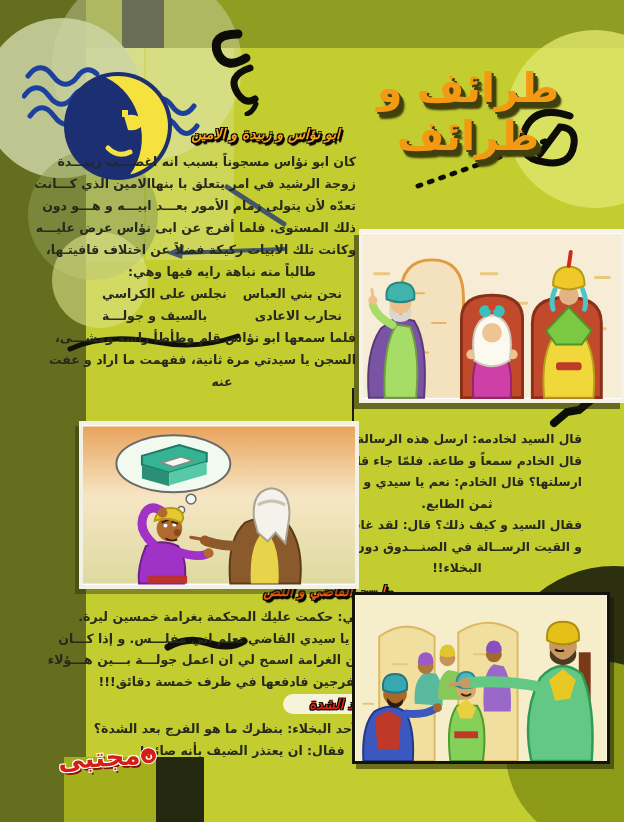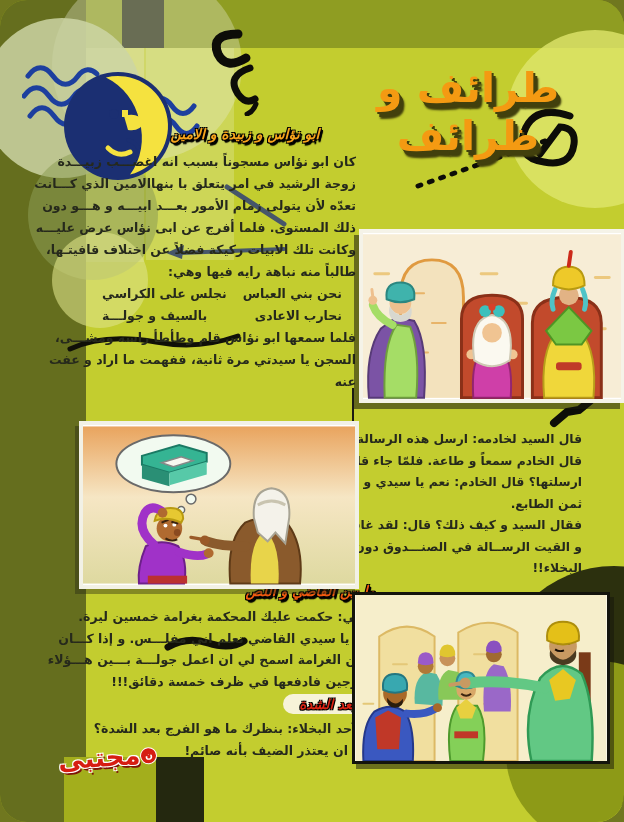--- a/index.html
+++ b/index.html
@@ -4,7 +4,7 @@
 <style>
   html,body{margin:0;padding:0;background:#70771f;}
   .page{position:relative;width:624px;height:822px;overflow:hidden;
-        background:#9aa61e;font-family:"DejaVu Sans",sans-serif;border-radius:27px;}
+        background:#9aa61e;font-family:"DejaVu Sans",sans-serif;}
   .abs{position:absolute;}
 
   

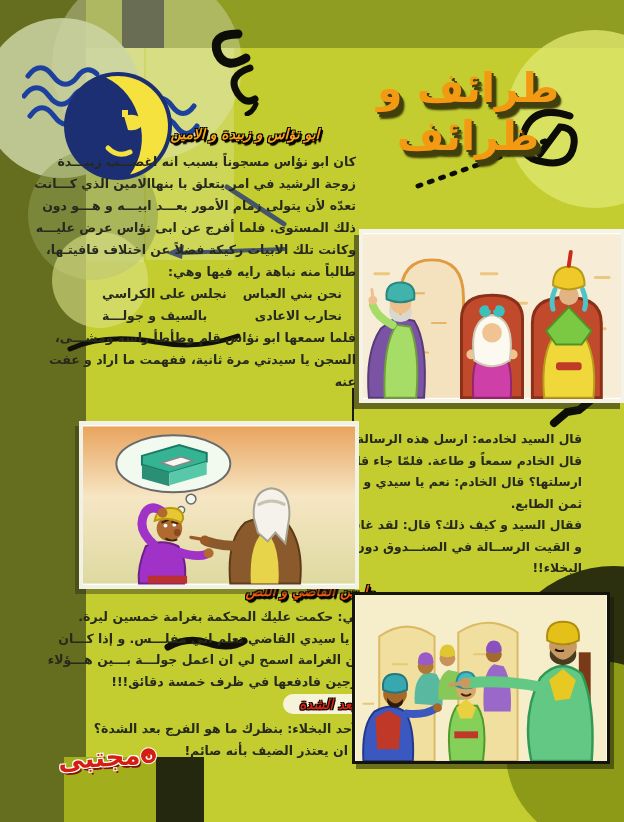--- a/index.html
+++ b/index.html
@@ -30,7 +30,7 @@
   .title{left:322px;top:64px;width:292px;direction:rtl;text-align:center;
          font-size:41px;font-weight:bold;color:#f49a12;letter-spacing:1px;
          text-shadow:2px 2px 0 #42400d,4px 5px 0 #42400d,5px 7px 2px #42400d;}
-  .sec-head{direction:rtl;text-align:center;font-weight:bold;font-style:italic;
+  .sec-head{direction:rtl;text-align:right;font-weight:bold;font-style:italic;
             font-size:14px;white-space:nowrap;
             text-shadow:-1px -1px 0 #000,1px -1px 0 #000,-1px 1px 0 #000,
                         1px 1px 0 #000,2px 2px 0 #000,2px 3px 1px #000;}

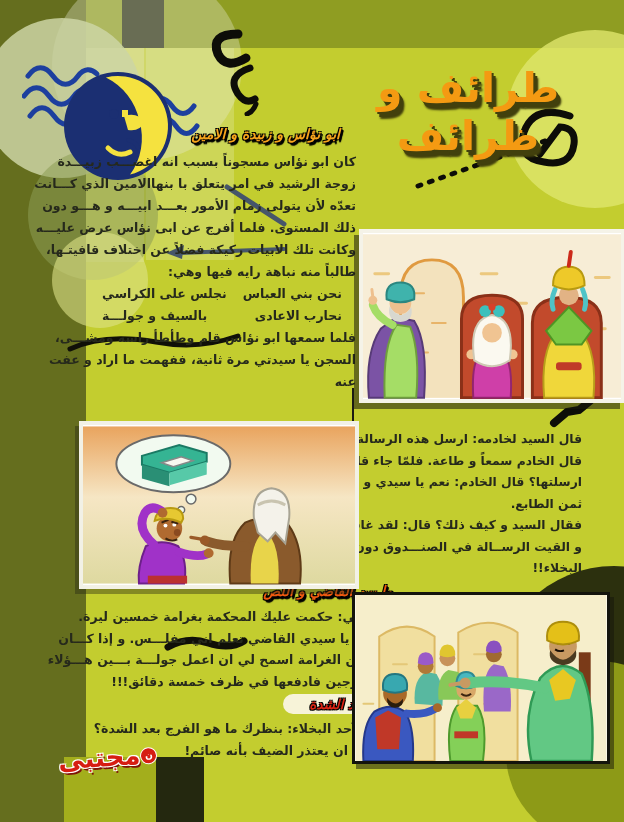--- a/index.html
+++ b/index.html
@@ -44,7 +44,7 @@
   
   .tb{direction:rtl;color:#26291c;font-weight:bold;font-size:12.5px;
       line-height:22px;text-align:right;}
-  .tb .line{white-space:nowrap;}
+  .tb .line{white-space:nowrap;text-align:center;}
   .tb1{left:88px;top:151px;width:268px;}
   .tb2{left:332px;top:429px;width:250px;line-height:21.5px;font-size:12.3px;}
   .tb3{left:86px;top:606px;width:304px;line-height:21.5px;}

